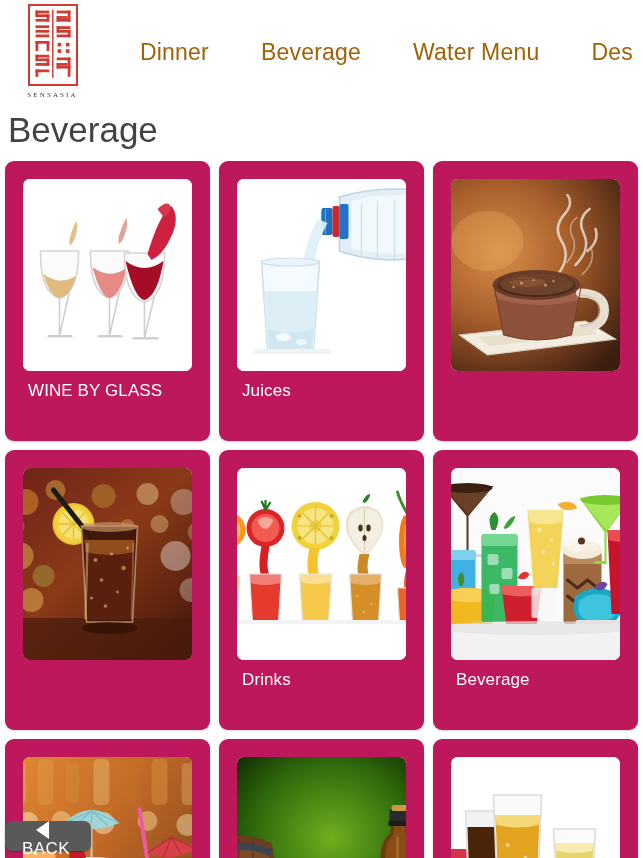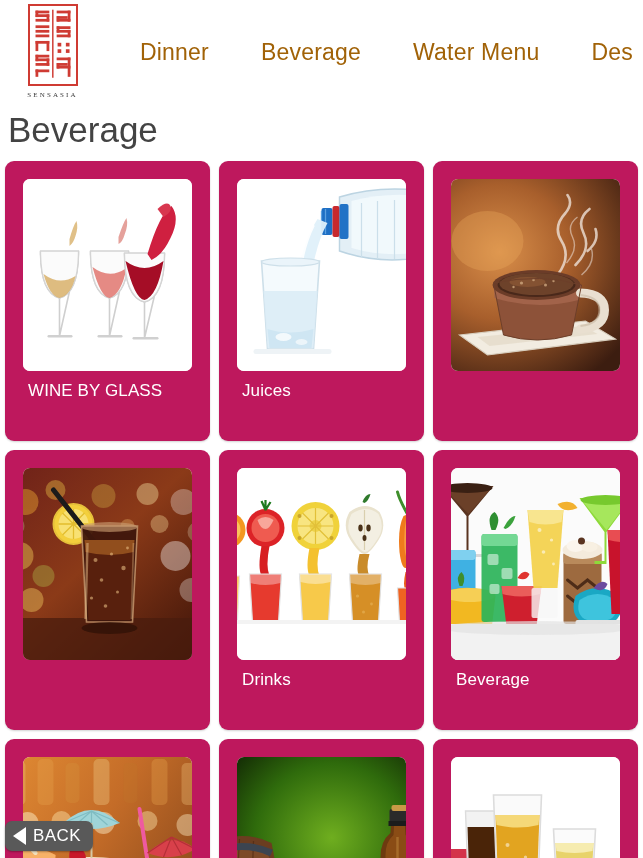--- a/index.html
+++ b/index.html
@@ -129,6 +129,7 @@
     padding: 0 12px 0 8px;
     cursor: pointer;
     box-shadow: 0 1px 2px rgba(0,0,0,0.3);
+    flex-direction: column;
   }
   .back-arrow {
     width: 0; height: 0;

